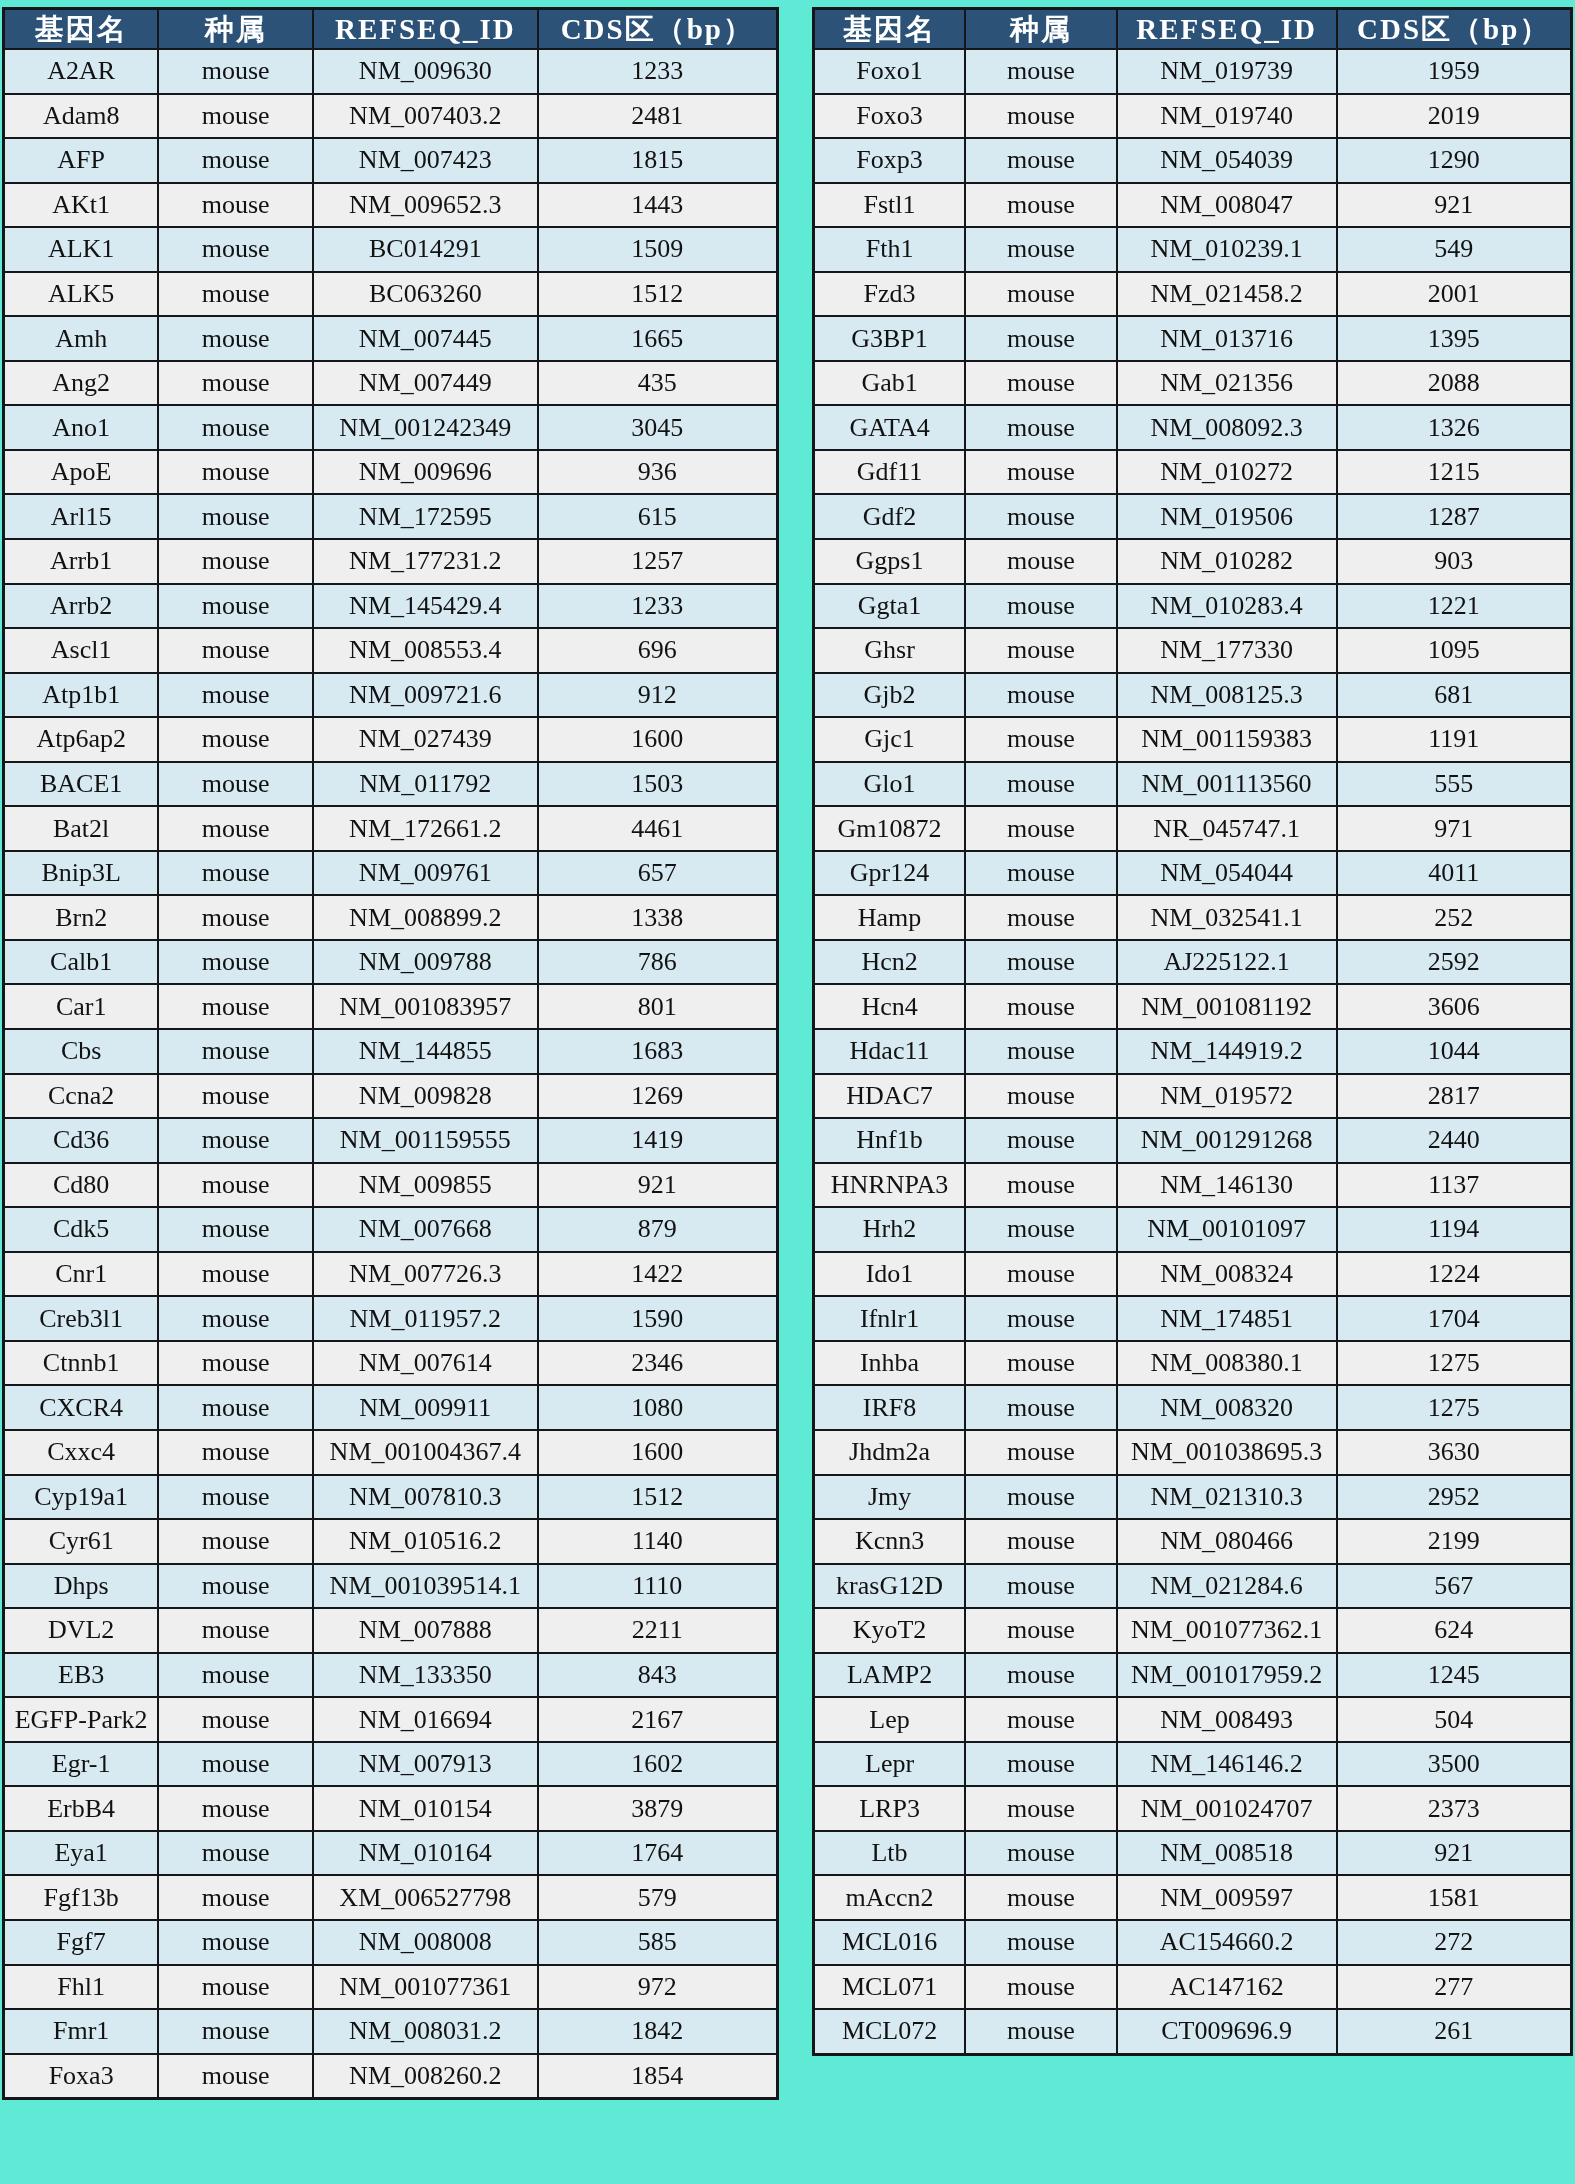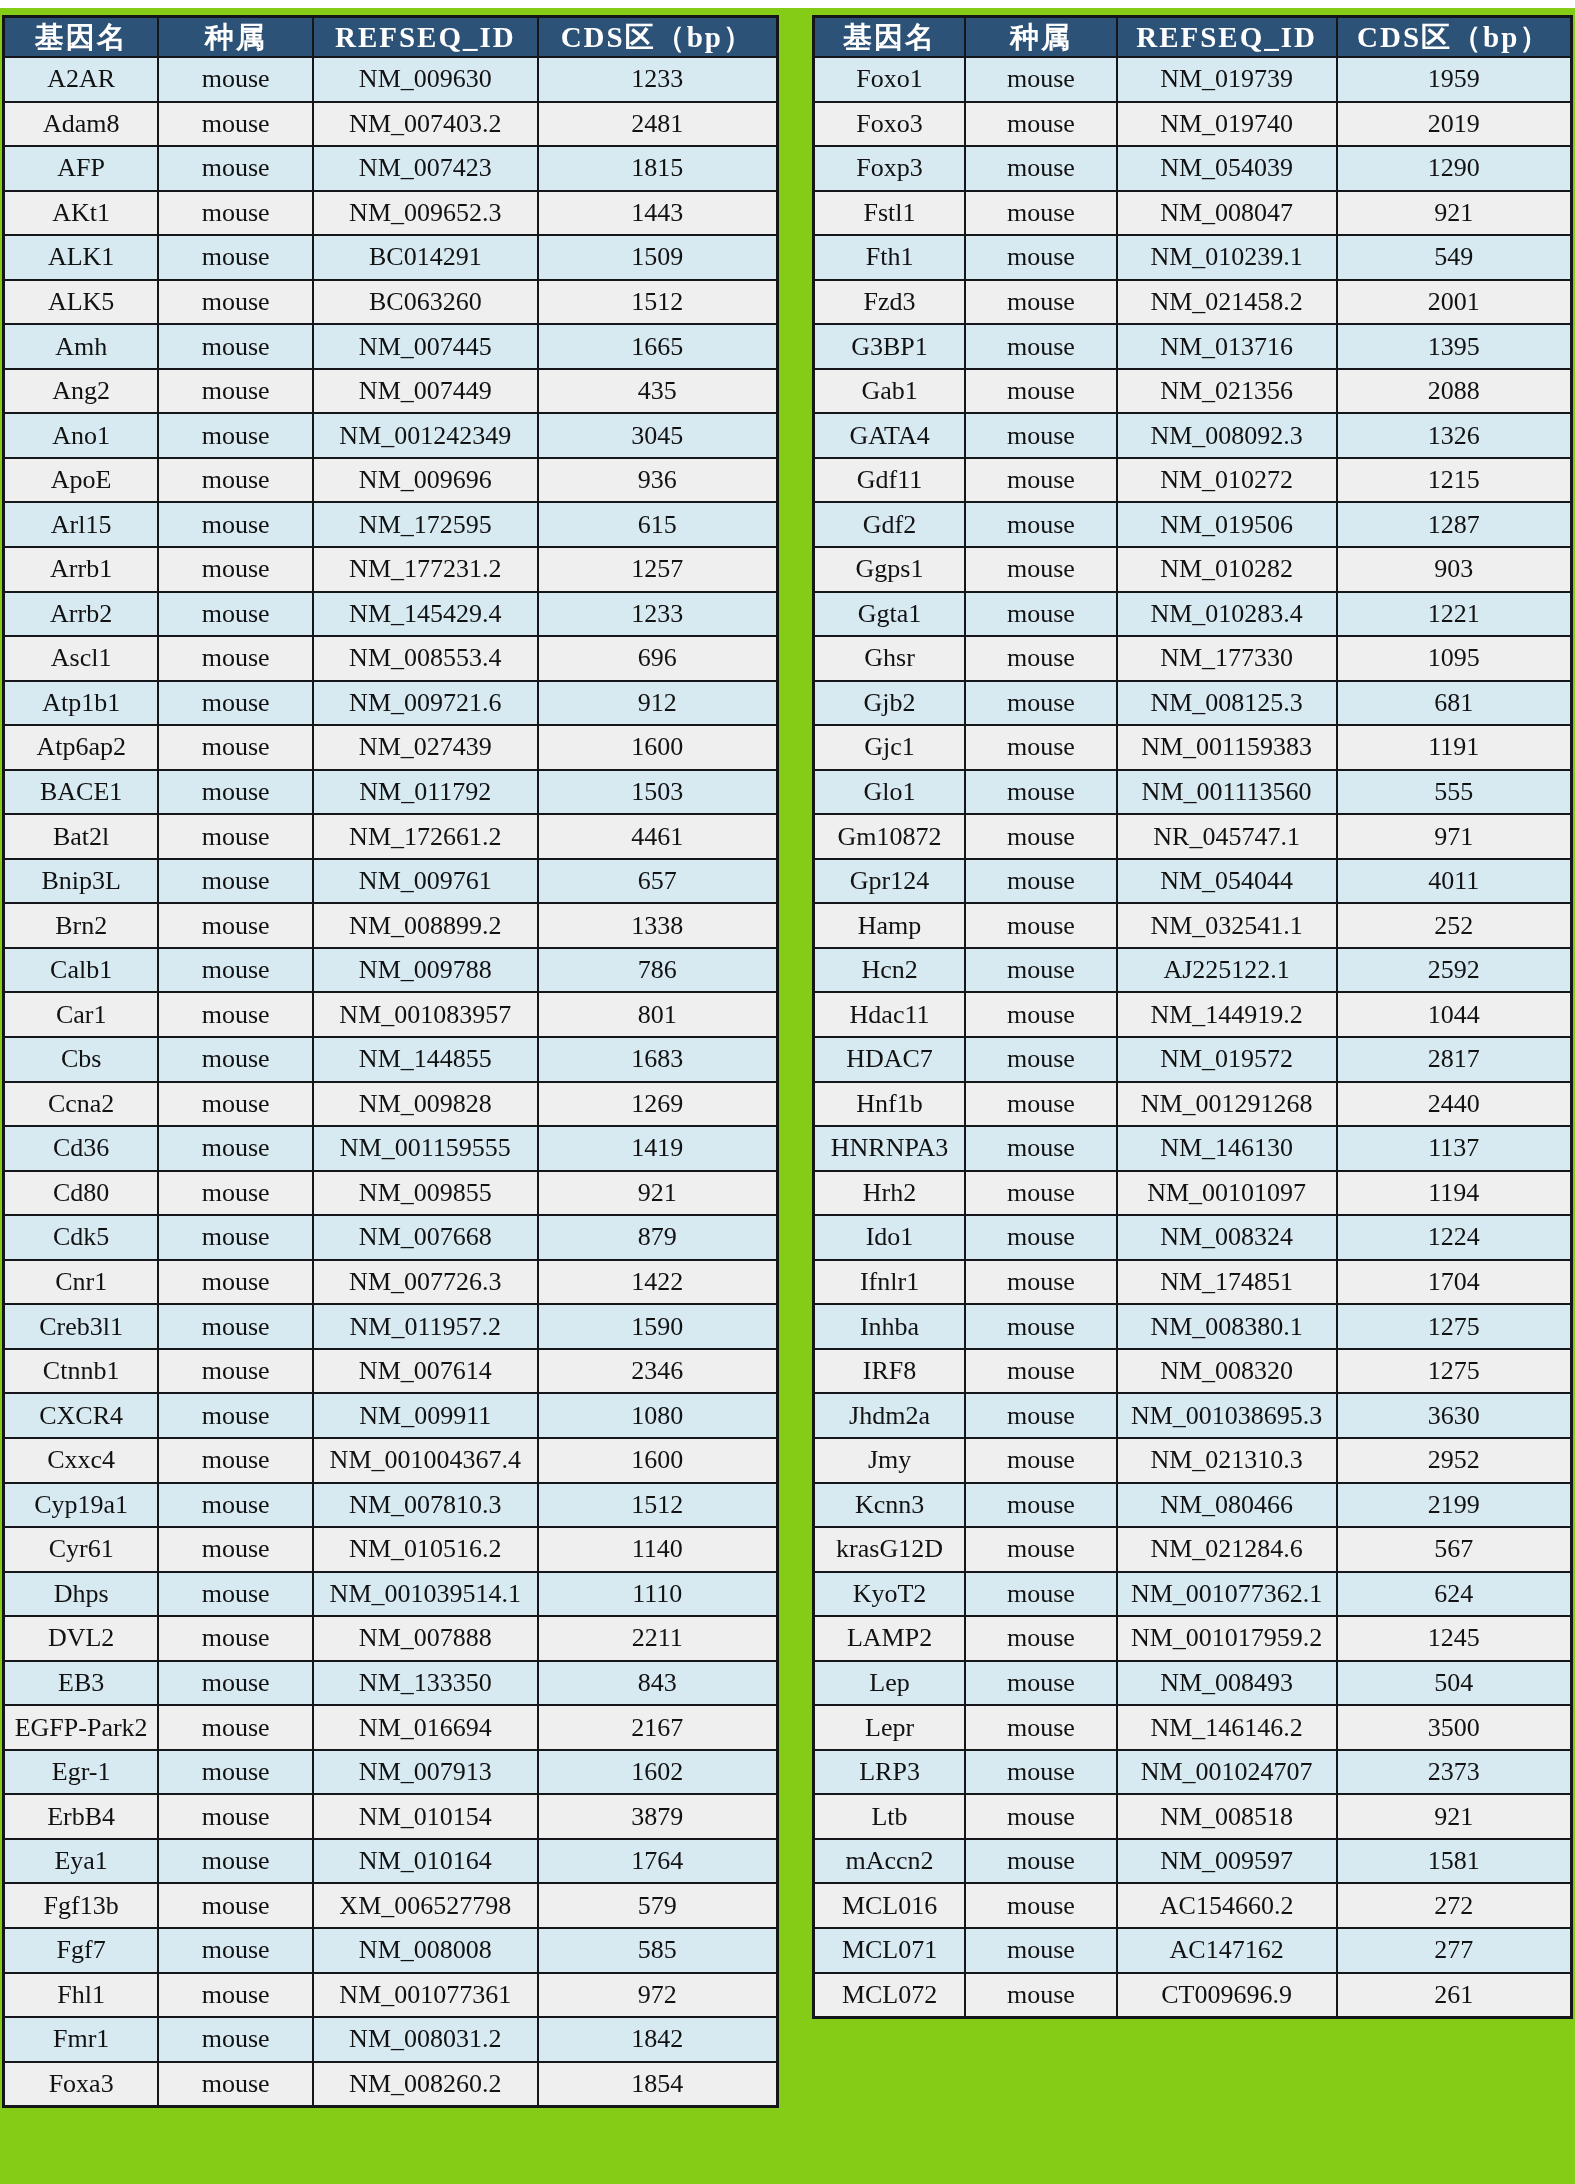--- a/index.html
+++ b/index.html
@@ -16,8 +16,7 @@
   .page {
     position: absolute;
     inset: 0;
-    background: #84cc16;
-    margin-top: 8px;
+    background: #5eead4;
   }
   table.gene-table {
     position: absolute;

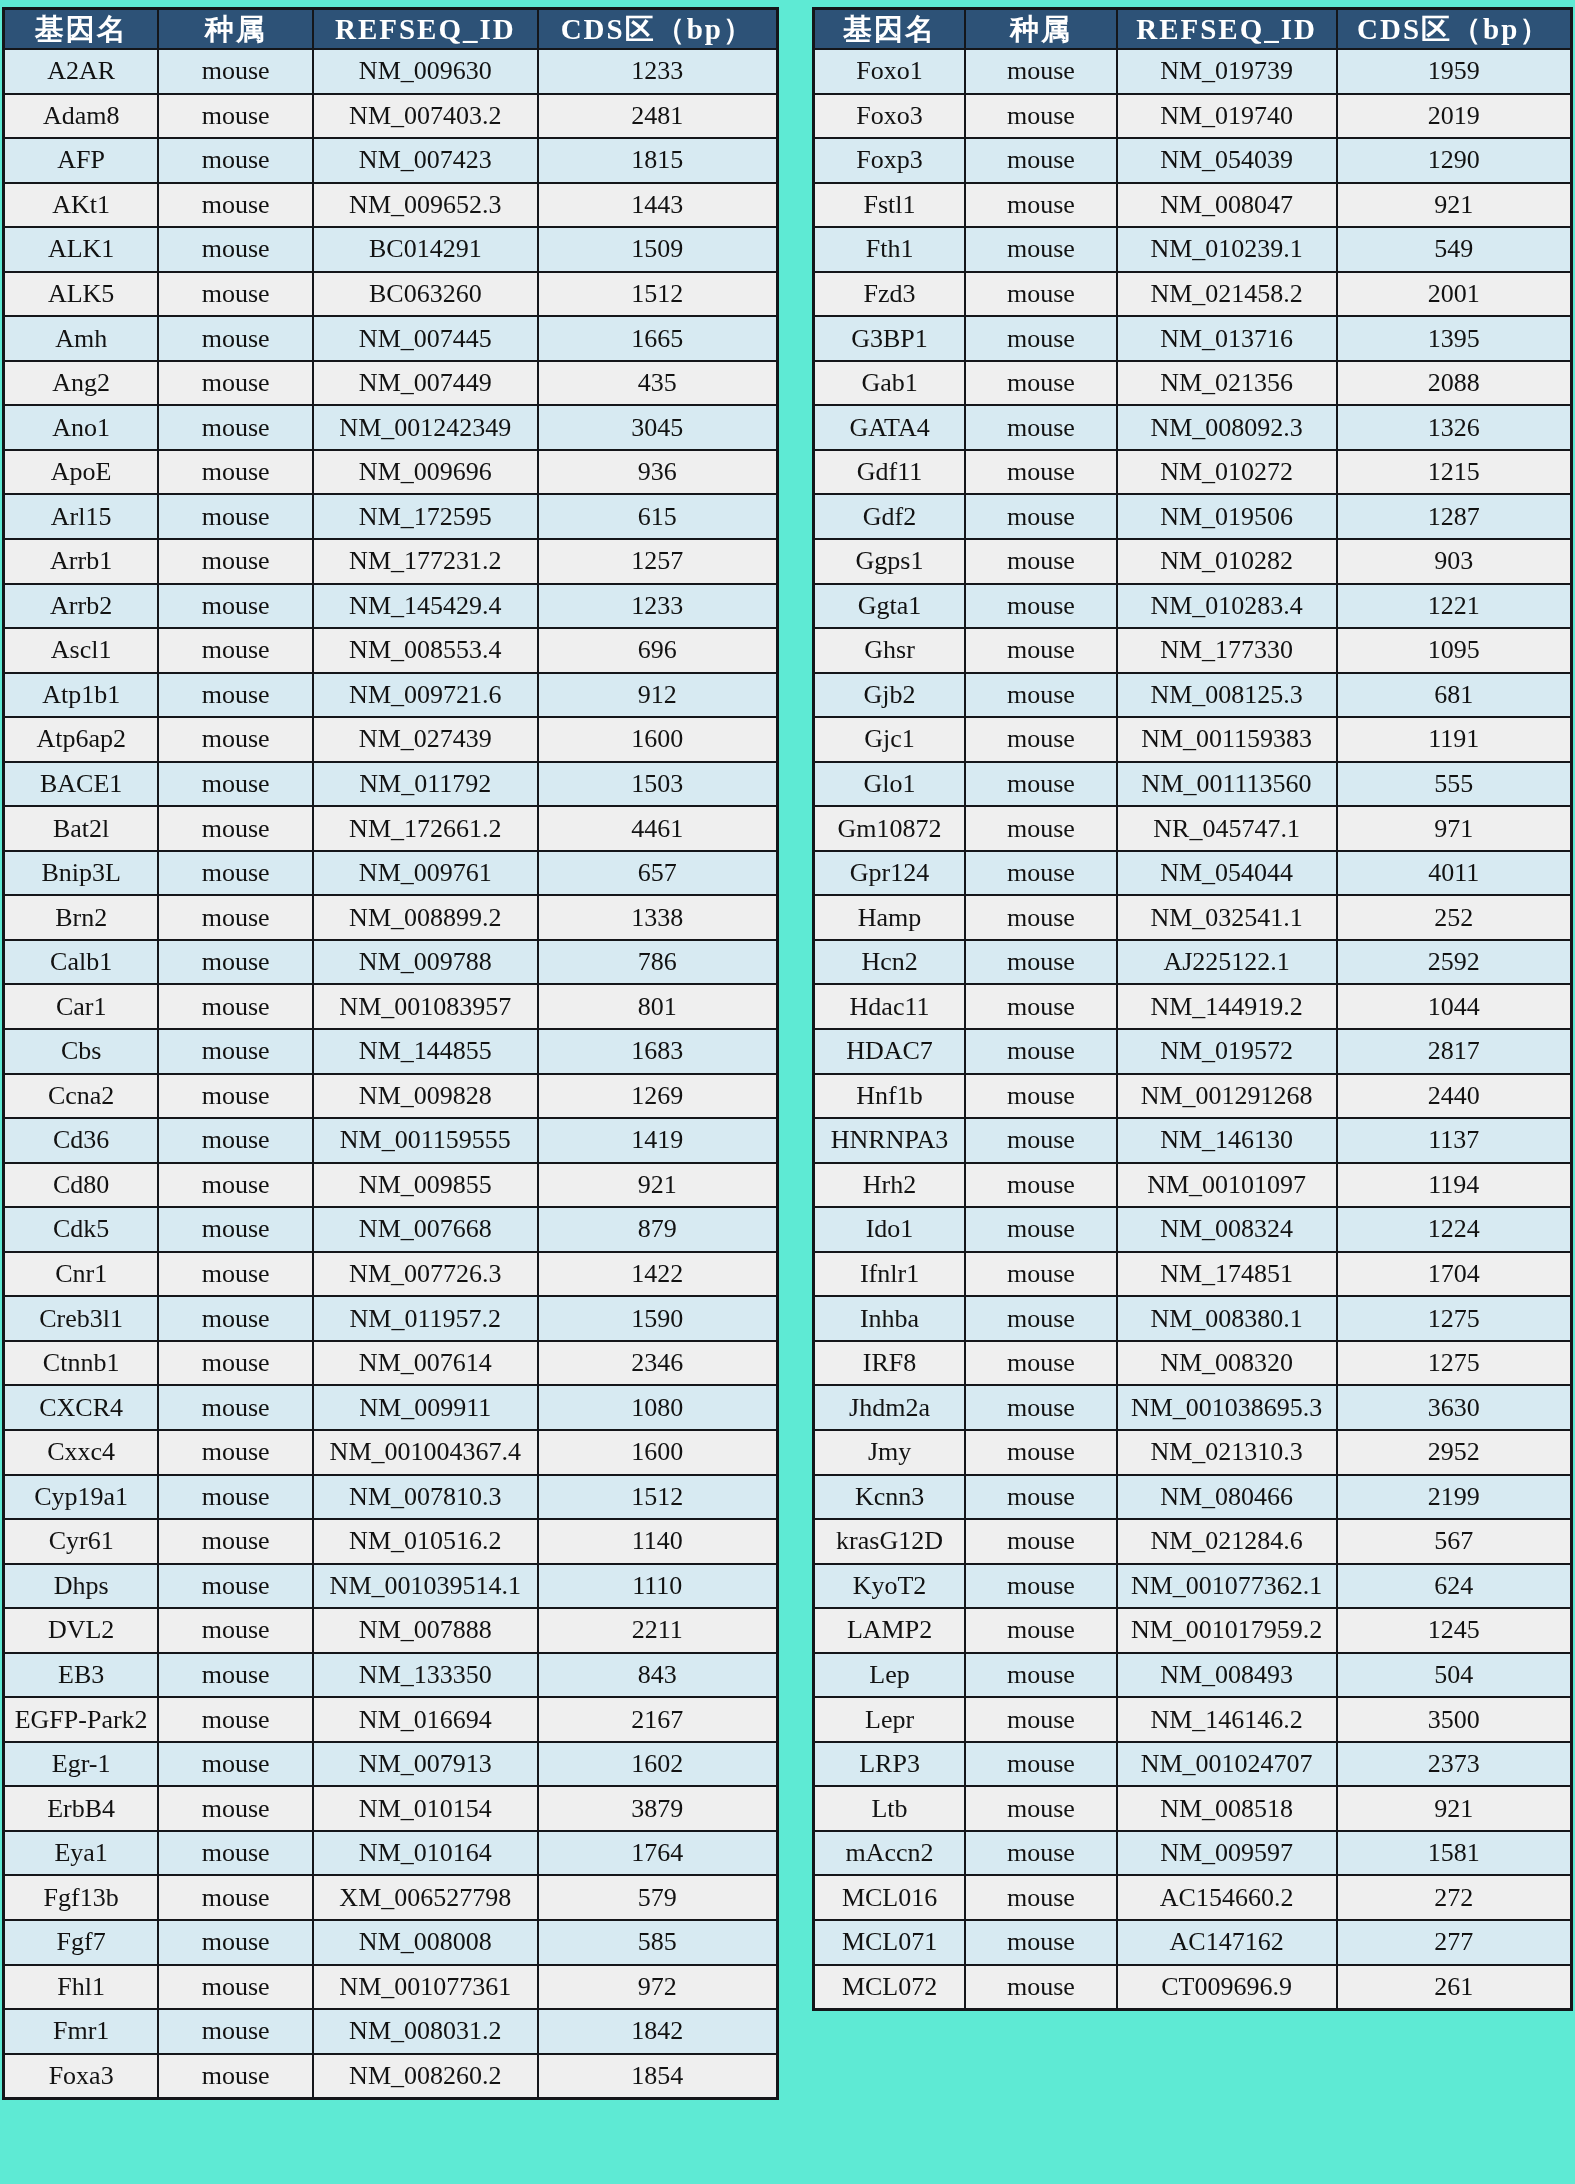--- a/index.html
+++ b/index.html
@@ -495,6 +495,12 @@
           <td>2592</td>
         </tr>
         <tr>
+          <td>Hcn4</td>
+          <td>mouse</td>
+          <td>NM_001081192</td>
+          <td>3606</td>
+        </tr>
+        <tr>
           <td>Hdac11</td>
           <td>mouse</td>
           <td>NM_144919.2</td>

